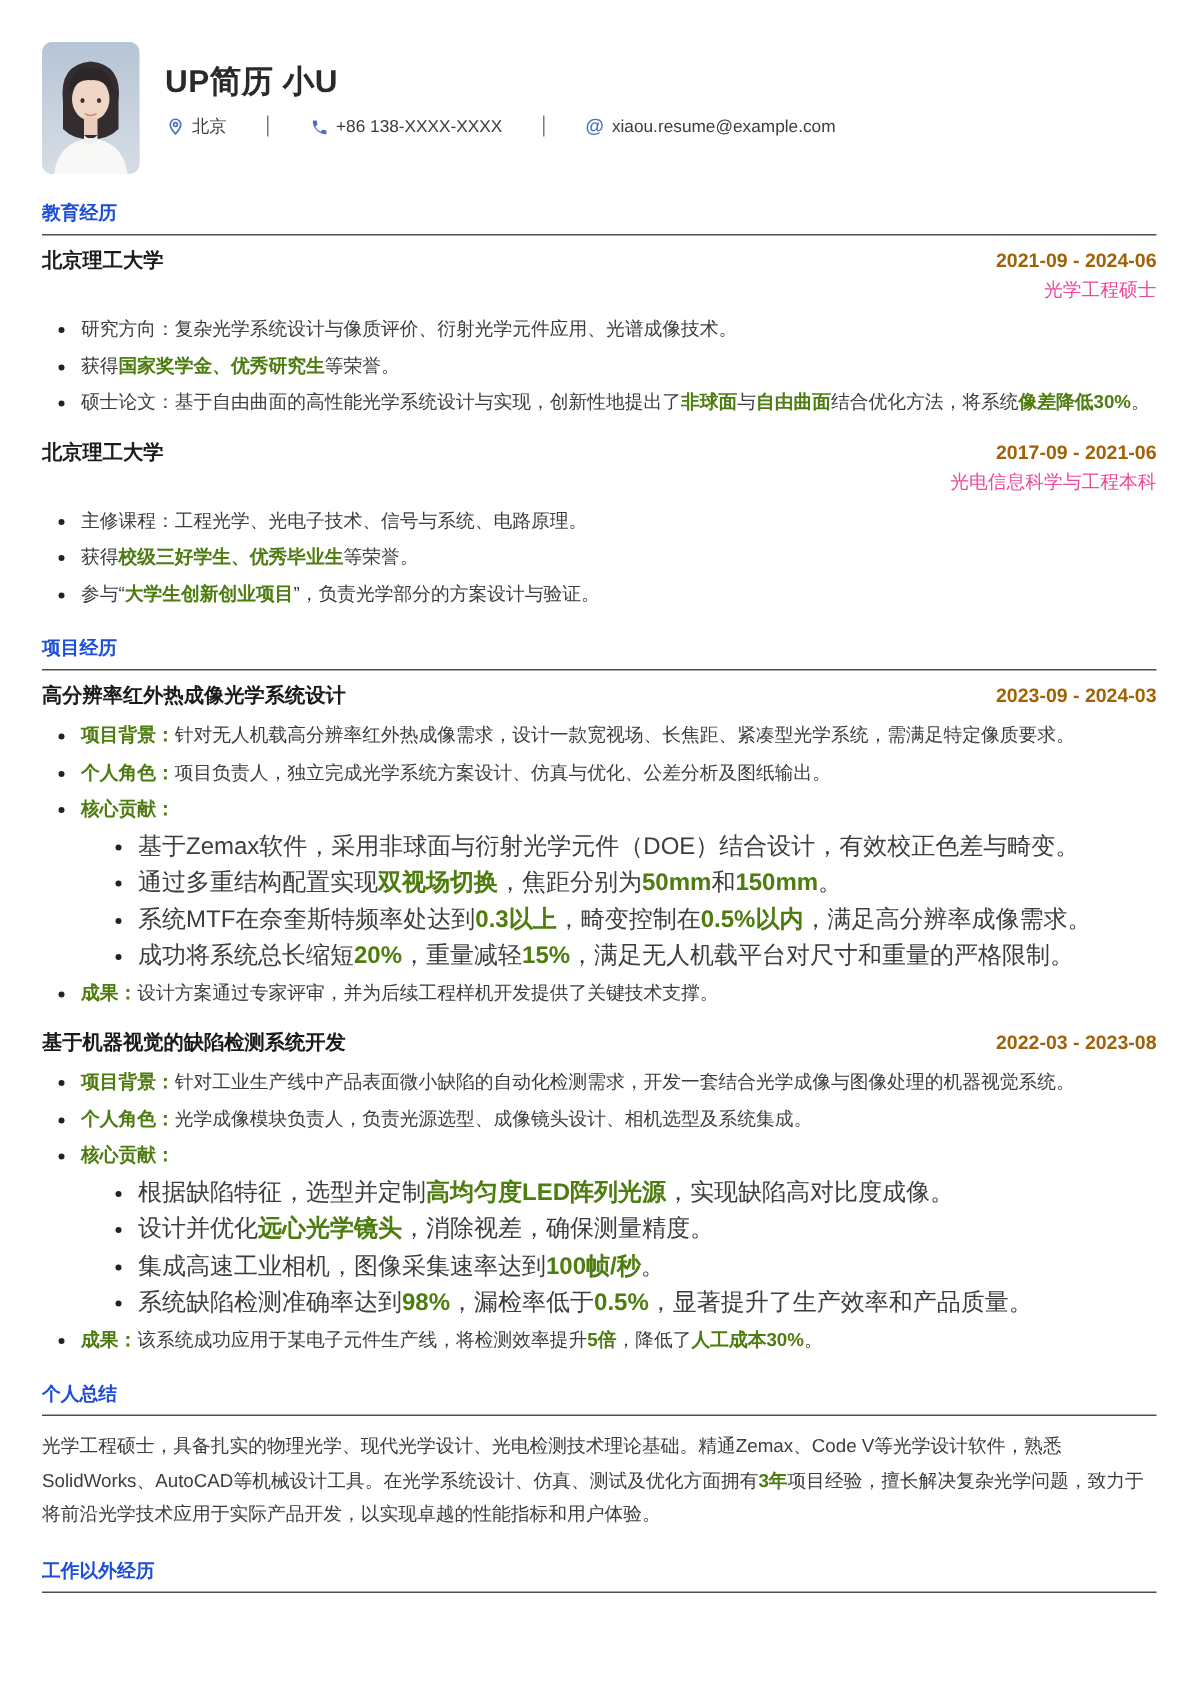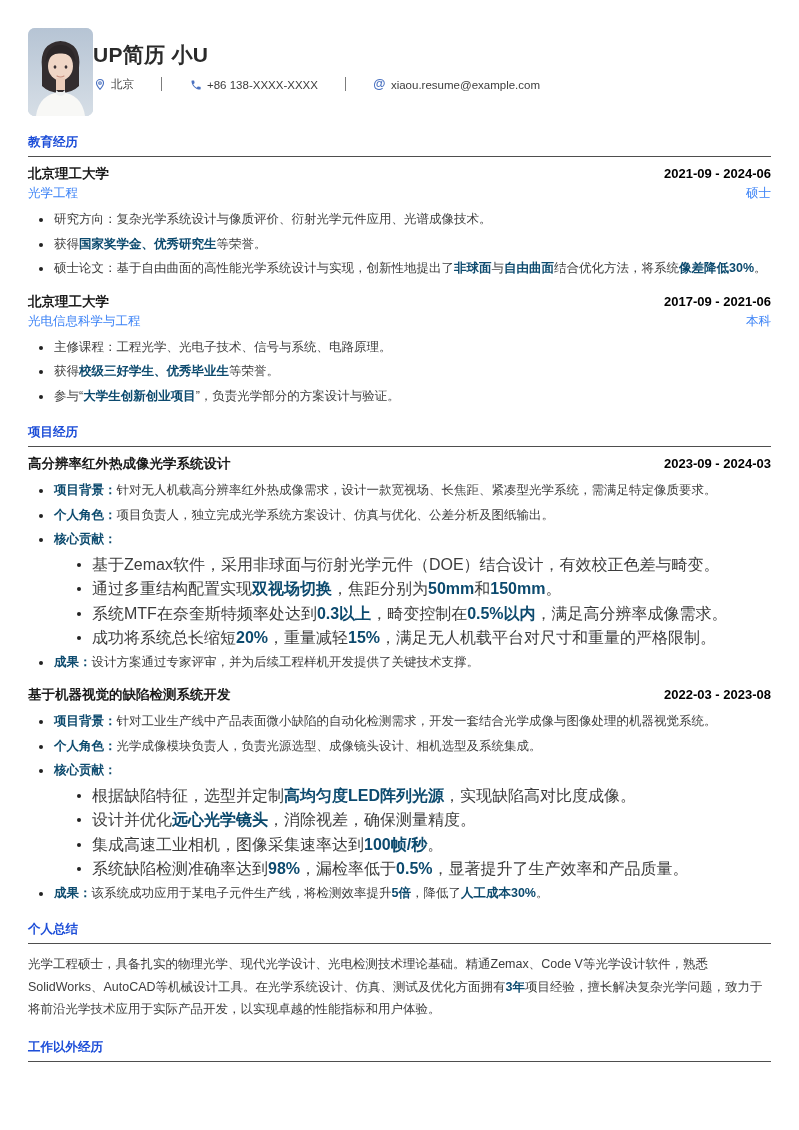--- a/index.html
+++ b/index.html
@@ -12,7 +12,7 @@
   .header{display:flex;align-items:flex-start;margin:28px 28px 0 28px;}
   .avatar{width:65px;height:88px;border-radius:7px;overflow:hidden;flex:0 0 auto;background:#c3cfdc;}
   .avatar svg{display:block;}
-  .header-info{margin-left:0;padding-top:13px;}
+  .header-info{margin-left:17px;padding-top:13px;}
   .name{font-size:21px;font-weight:700;color:#2a2a2a;line-height:27px;letter-spacing:.3px;}
   .contact-row{display:flex;margin-top:9px;font-size:11.5px;color:#3c3c3c;gap:27px;}
   .contact{display:flex;align-items:center;gap:5px;}

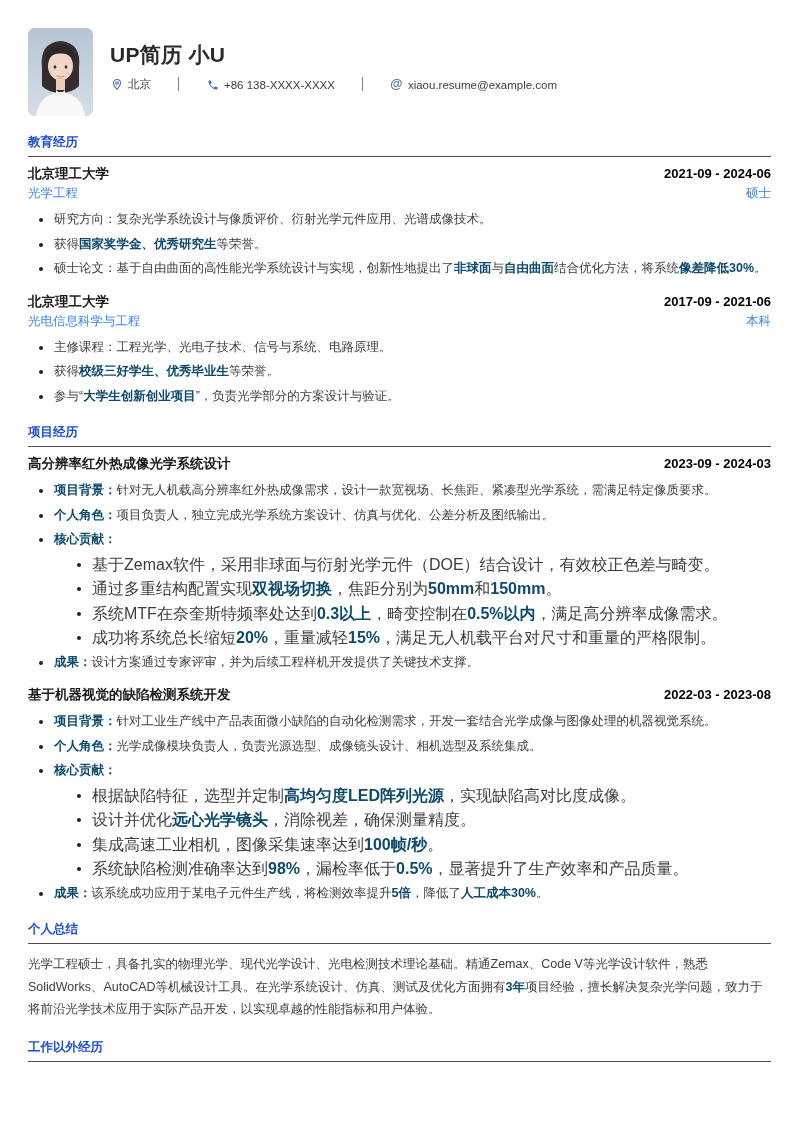--- a/index.html
+++ b/index.html
@@ -27,7 +27,7 @@
   .entry:last-child{margin-bottom:0;}
   .ehead{display:flex;justify-content:space-between;align-items:baseline;}
   .org{font-size:13.5px;font-weight:700;color:#1b1b1b;line-height:19px;font-family:Liberation Serif, serif;}
-  .date{font-size:13px;font-weight:700;color:#000000;line-height:19px;white-space:nowrap;}
+  .date{font-size:13px;font-weight:700;color:#a16207;line-height:19px;white-space:nowrap;}
   .esub{display:flex;justify-content:space-between;font-size:12.5px;color:#3b82f6;line-height:17px;margin-top:2px;}
   ul.blist{list-style:none;margin:8px 0 0 0;padding:0;}
   ul.blist>li{position:relative;padding-left:26px;font-size:12.5px;color:#3d3d3d;line-height:19.5px;margin-bottom:5px;}

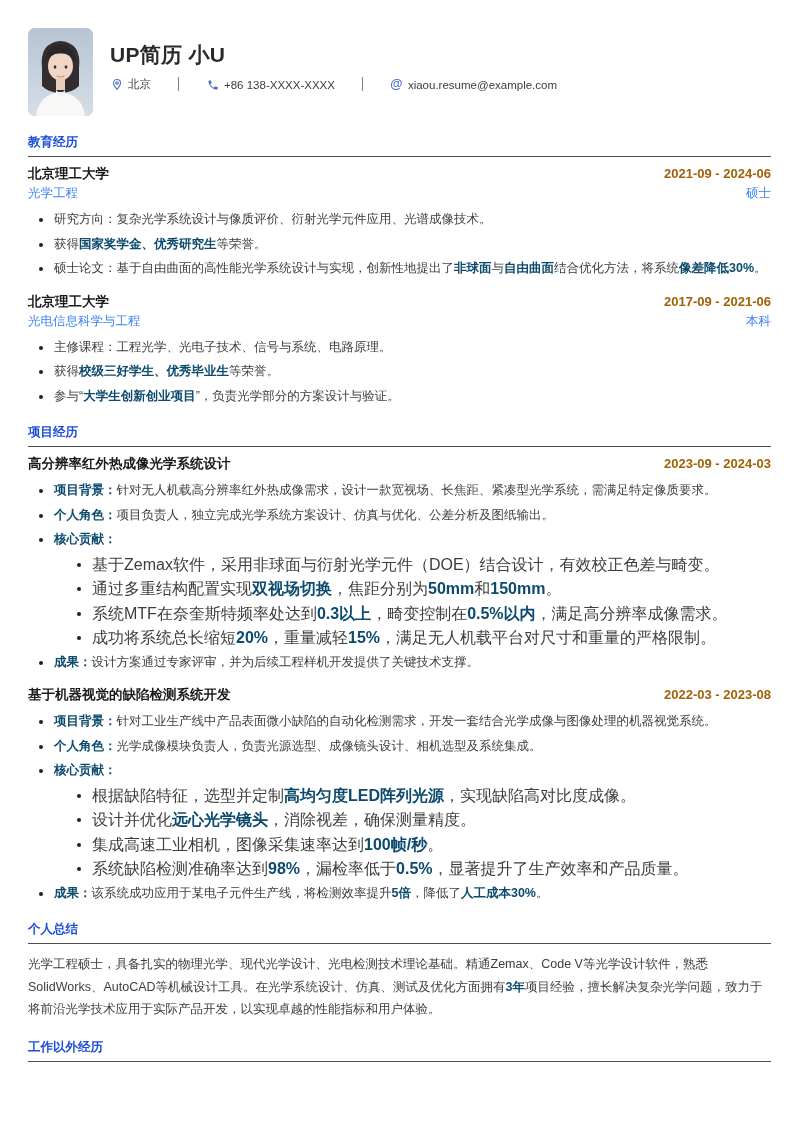--- a/index.html
+++ b/index.html
@@ -28,7 +28,7 @@
   .ehead{display:flex;justify-content:space-between;align-items:baseline;}
   .org{font-size:13.5px;font-weight:700;color:#1b1b1b;line-height:19px;font-family:Liberation Serif, serif;}
   .date{font-size:13px;font-weight:700;color:#a16207;line-height:19px;white-space:nowrap;}
-  .esub{display:flex;justify-content:space-between;font-size:12.5px;color:#3b82f6;line-height:17px;margin-top:2px;}
+  .esub{display:flex;justify-content:flex-end;font-size:12.5px;color:#ec4899;line-height:17px;margin-top:2px;}
   ul.blist{list-style:none;margin:8px 0 0 0;padding:0;}
   ul.blist>li{position:relative;padding-left:26px;font-size:12.5px;color:#3d3d3d;line-height:19.5px;margin-bottom:5px;}
   ul.blist>li::before{content:"";position:absolute;left:11px;top:8px;width:4px;height:4px;border-radius:50%;background:#222;}

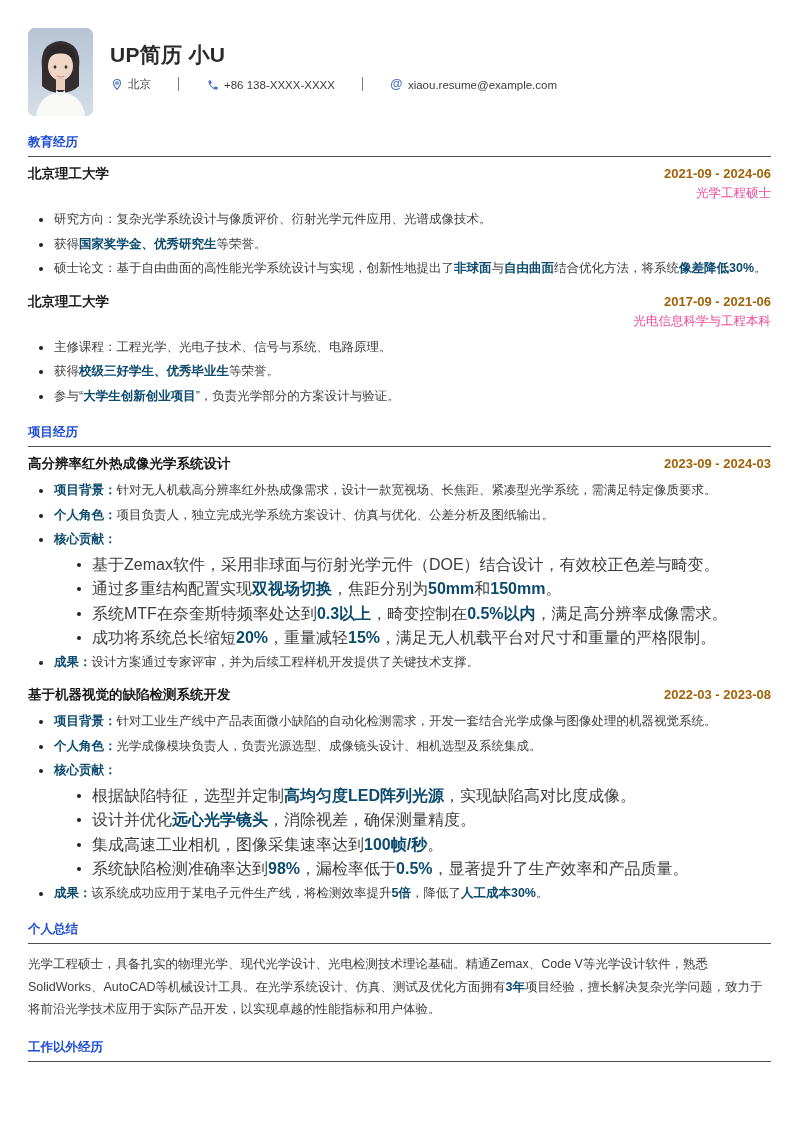--- a/index.html
+++ b/index.html
@@ -36,7 +36,7 @@
   ul.sub>li{position:relative;padding-left:26px;margin-left:12px;font-size:16px;color:#3d3d3d;line-height:19.5px;margin-bottom:5px;}
   ul.sub>li:last-child{margin-bottom:0;}
   ul.sub>li::before{content:"";position:absolute;left:11px;top:8px;width:4px;height:4px;border-radius:50%;background:#222;}
-  b{font-weight:700;color:#0c4a6e;}
+  b{font-weight:700;color:#4d7c0f;}
   .summary-text{font-size:12.5px;color:#3d3d3d;line-height:22.5px;margin:0;padding-top:2px;}
 </style>
 </head>

